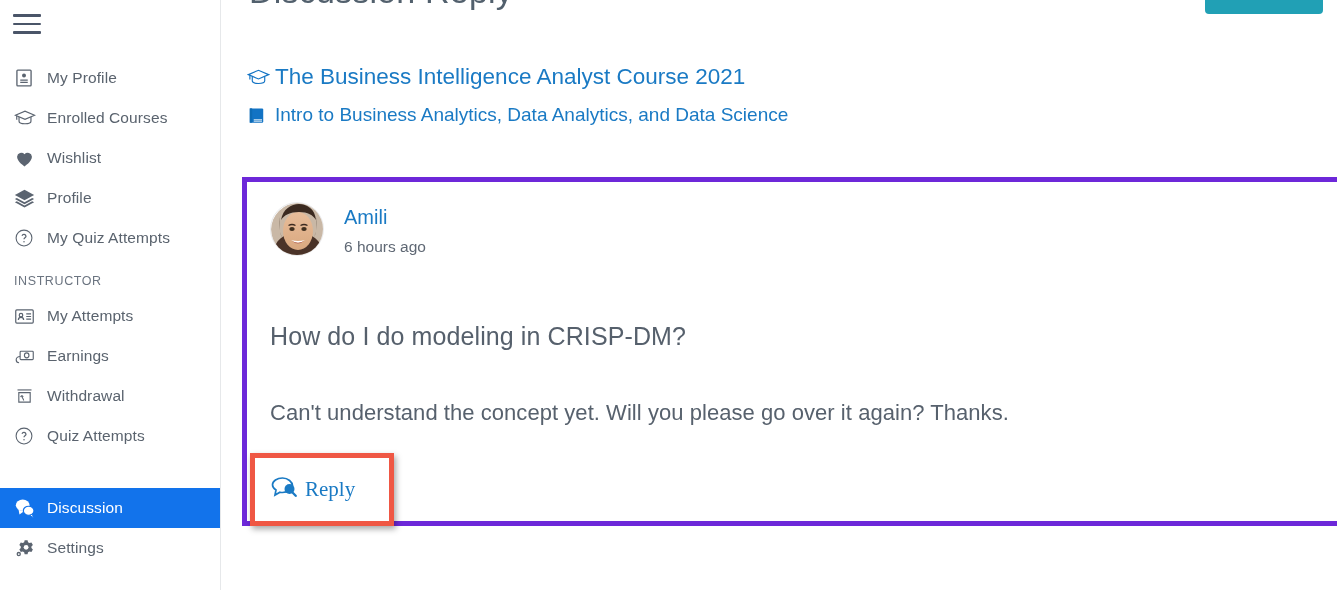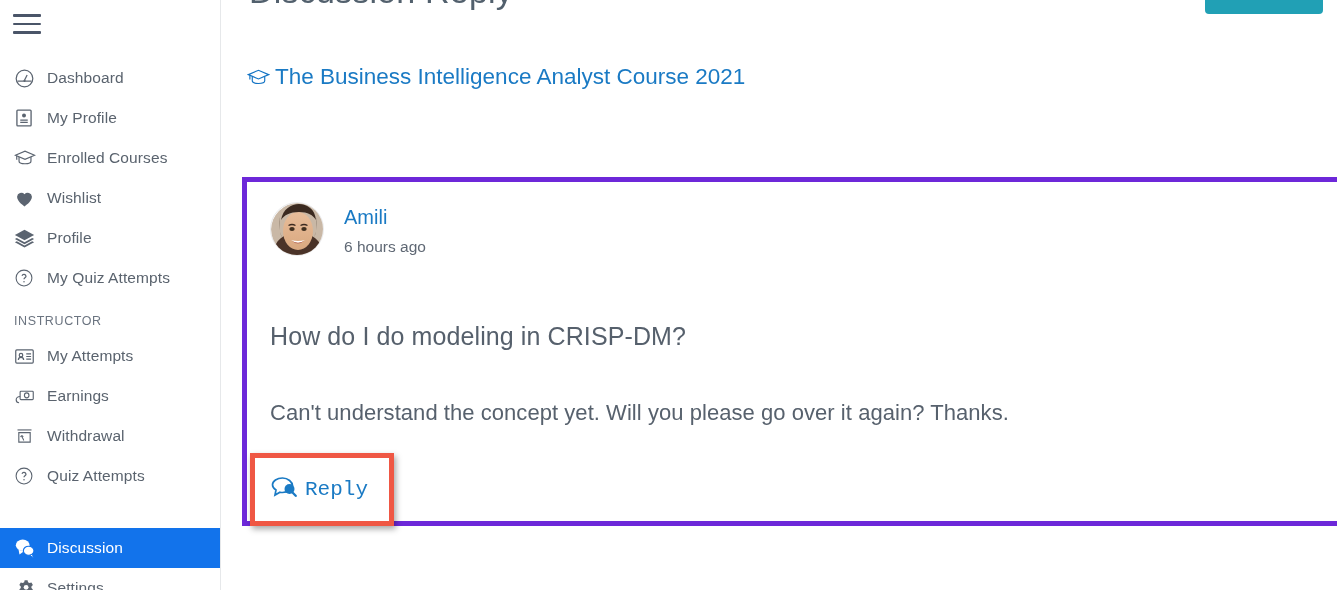--- a/index.html
+++ b/index.html
@@ -145,17 +145,6 @@
 
     <div class="nav-list">
 
-      <div class="nav-item">
-        <span class="nav-icon">
-          <svg width="21" height="21" viewBox="0 0 24 24" fill="none" stroke="currentColor" stroke-width="1.4">
-            <circle cx="12" cy="12" r="9.5"></circle>
-            <path d="M4 15 h16"></path>
-            <path d="M12 14 L15 8"></path>
-            <circle cx="12" cy="14.6" r="1.3" fill="currentColor" stroke="none"></circle>
-          </svg>
-        </span>
-        <span class="nav-label">Dashboard</span>
-      </div>
 
       <div class="nav-item">
         <span class="nav-icon">

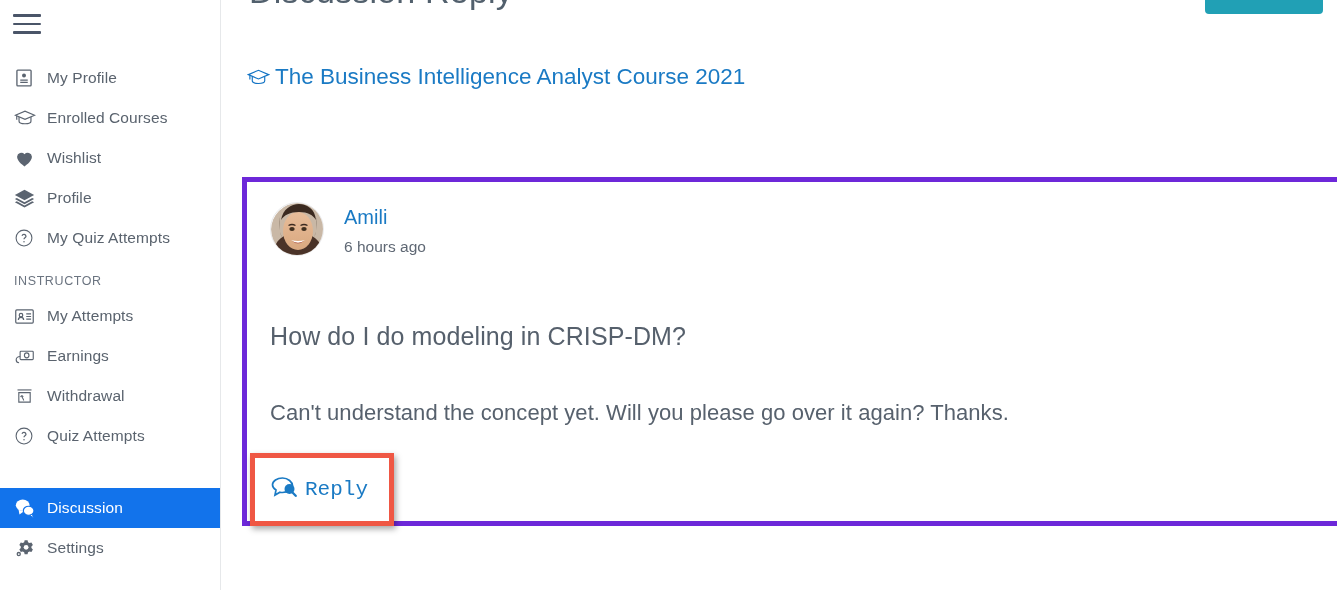--- a/index.html
+++ b/index.html
@@ -291,6 +291,16 @@
           </svg>
         </span>
         <span class="crumb-text">The Business Intelligence Analyst Course 2021</span>
+      </div>
+      <div class="crumb crumb-lesson">
+        <span class="crumb-icon">
+          <svg width="19" height="19" viewBox="0 0 24 24" fill="currentColor">
+            <path d="M3.5 3 h15.5 a1.5 1.5 0 0 1 1.5 1.5 v15 a1.5 1.5 0 0 1-1.5 1.5 H3.5 Z"></path>
+            <path d="M3.5 3 h3 v18 h-3 Z" fill="#0d6bb5"></path>
+            <path d="M8.5 17.4 h10.5 M8.5 19.2 h10.5" stroke="#ffffff" stroke-width="1.1"></path>
+          </svg>
+        </span>
+        <span class="crumb-text">Intro to Business Analytics, Data Analytics, and Data Science</span>
       </div>
     </div>
 

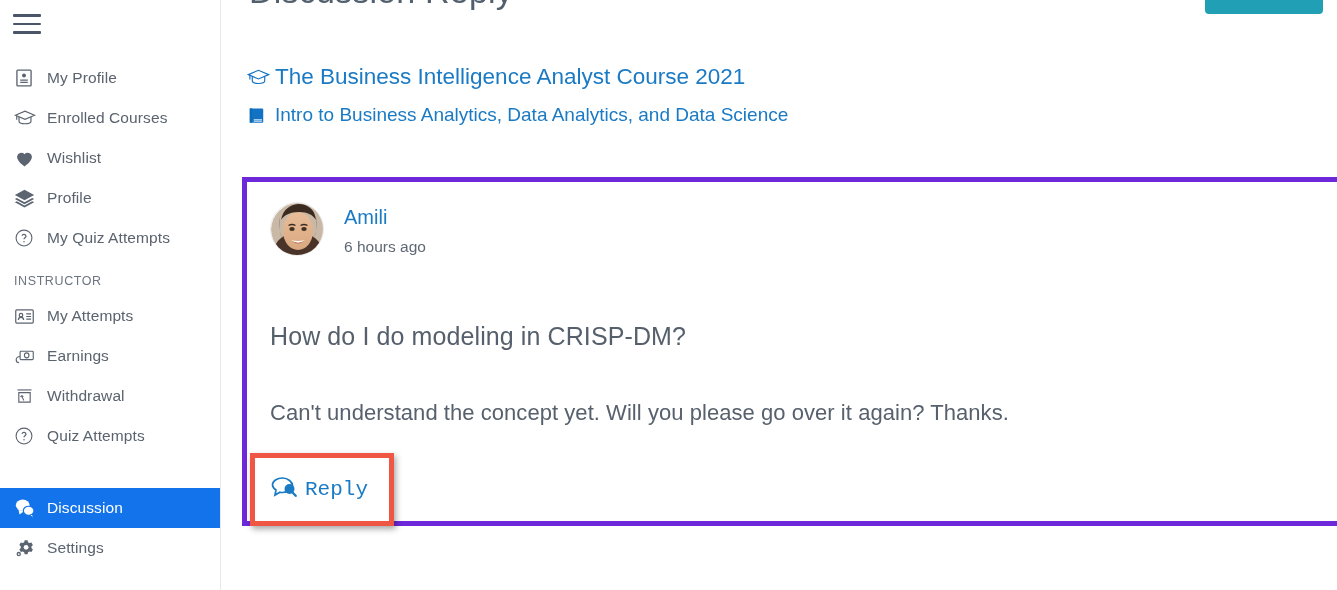--- a/index.html
+++ b/index.html
@@ -117,7 +117,7 @@
     position: absolute; left: 22px; top: 290px;
     display: flex; align-items: center; gap: 8px;
     background: transparent; border: none; cursor: pointer;
-    padding: 4px 2px; font-family: Liberation Mono, monospace;
+    padding: 4px 2px; font-family: Liberation Serif, serif;
   }
   #reply-button .reply-label { font-size: 21px; color: #1a7ac4; }
 

